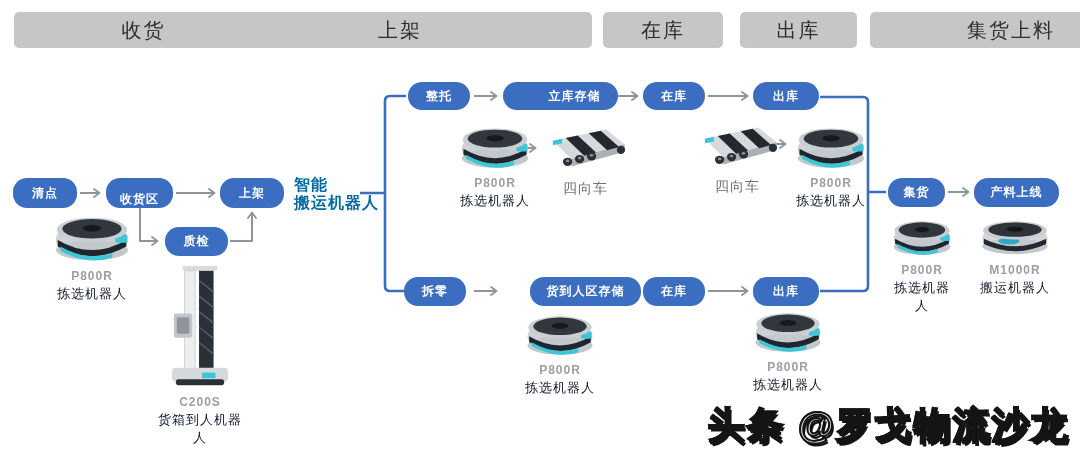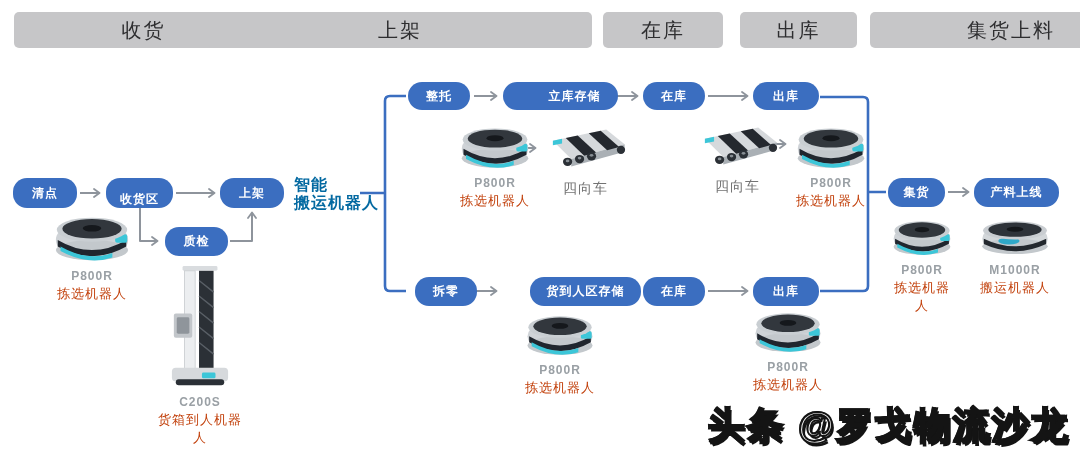--- a/index.html
+++ b/index.html
@@ -30,7 +30,7 @@
   .robot{position:absolute;text-align:center;}
   .robot svg{display:block;margin:0 auto;}
   .bot-model{font-size:12px;font-weight:bold;color:#9aa0a5;letter-spacing:1px;margin-top:5px;}
-  .bot-type{font-size:13px;color:#c2410c;margin-top:2px;letter-spacing:1px;}
+  .bot-type{font-size:13px;color:#0f172a;margin-top:2px;letter-spacing:1px;}
   .bot-single{font-size:14px;color:#737373;margin-top:8px;letter-spacing:1px;}
   
   .watermark{

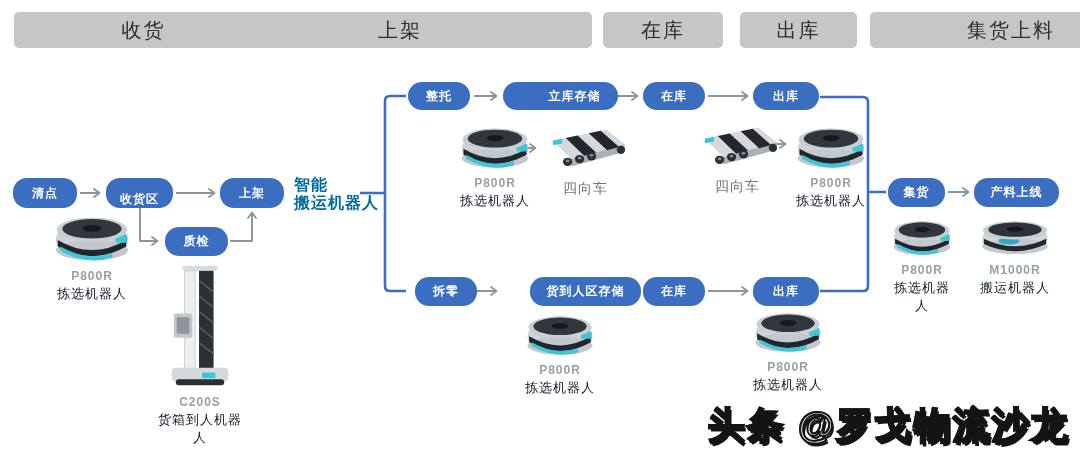--- a/index.html
+++ b/index.html
@@ -162,7 +162,7 @@
   <div class="node" style="left:753px;top:82px;width:66px;height:28px;">
       <span>出库</span>
     </div>
-  <div class="node" style="left:415px;top:277px;width:62px;height:29px;">
+  <div class="node" style="left:404px;top:277px;width:62px;height:29px;">
       <span>拆零</span>
     </div>
   <div class="node" style="left:530px;top:277px;width:111px;height:29px;">

